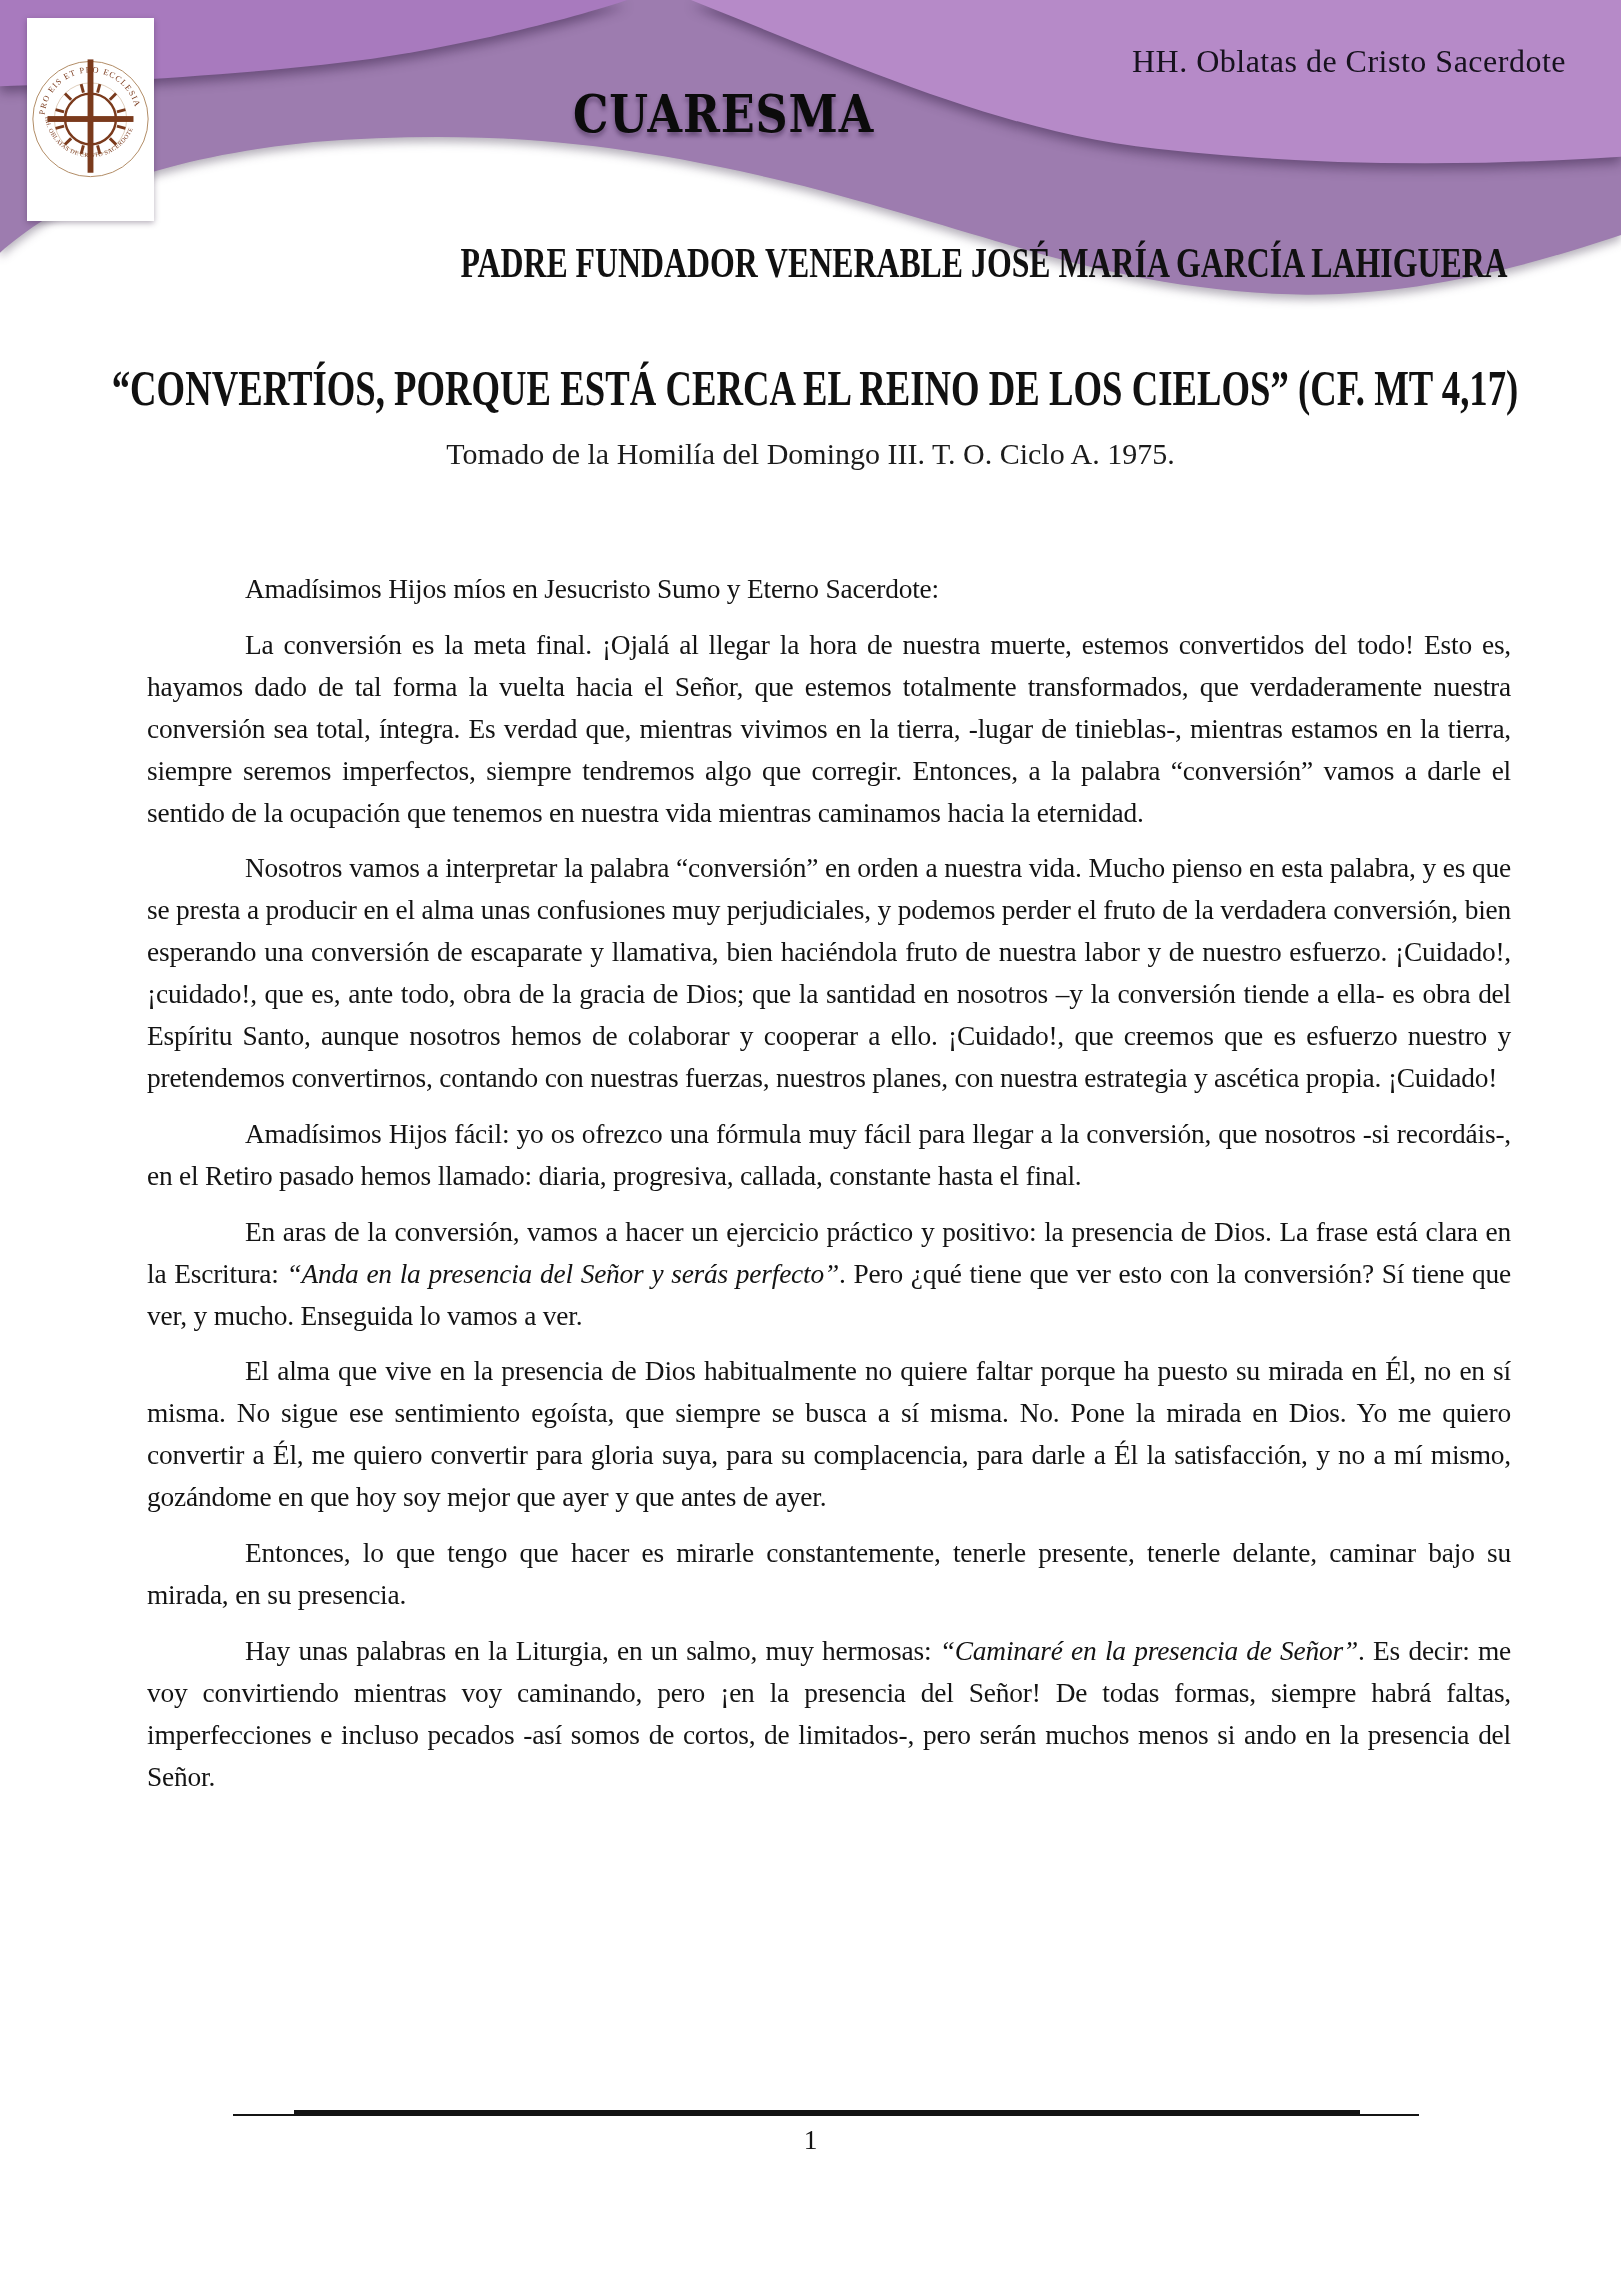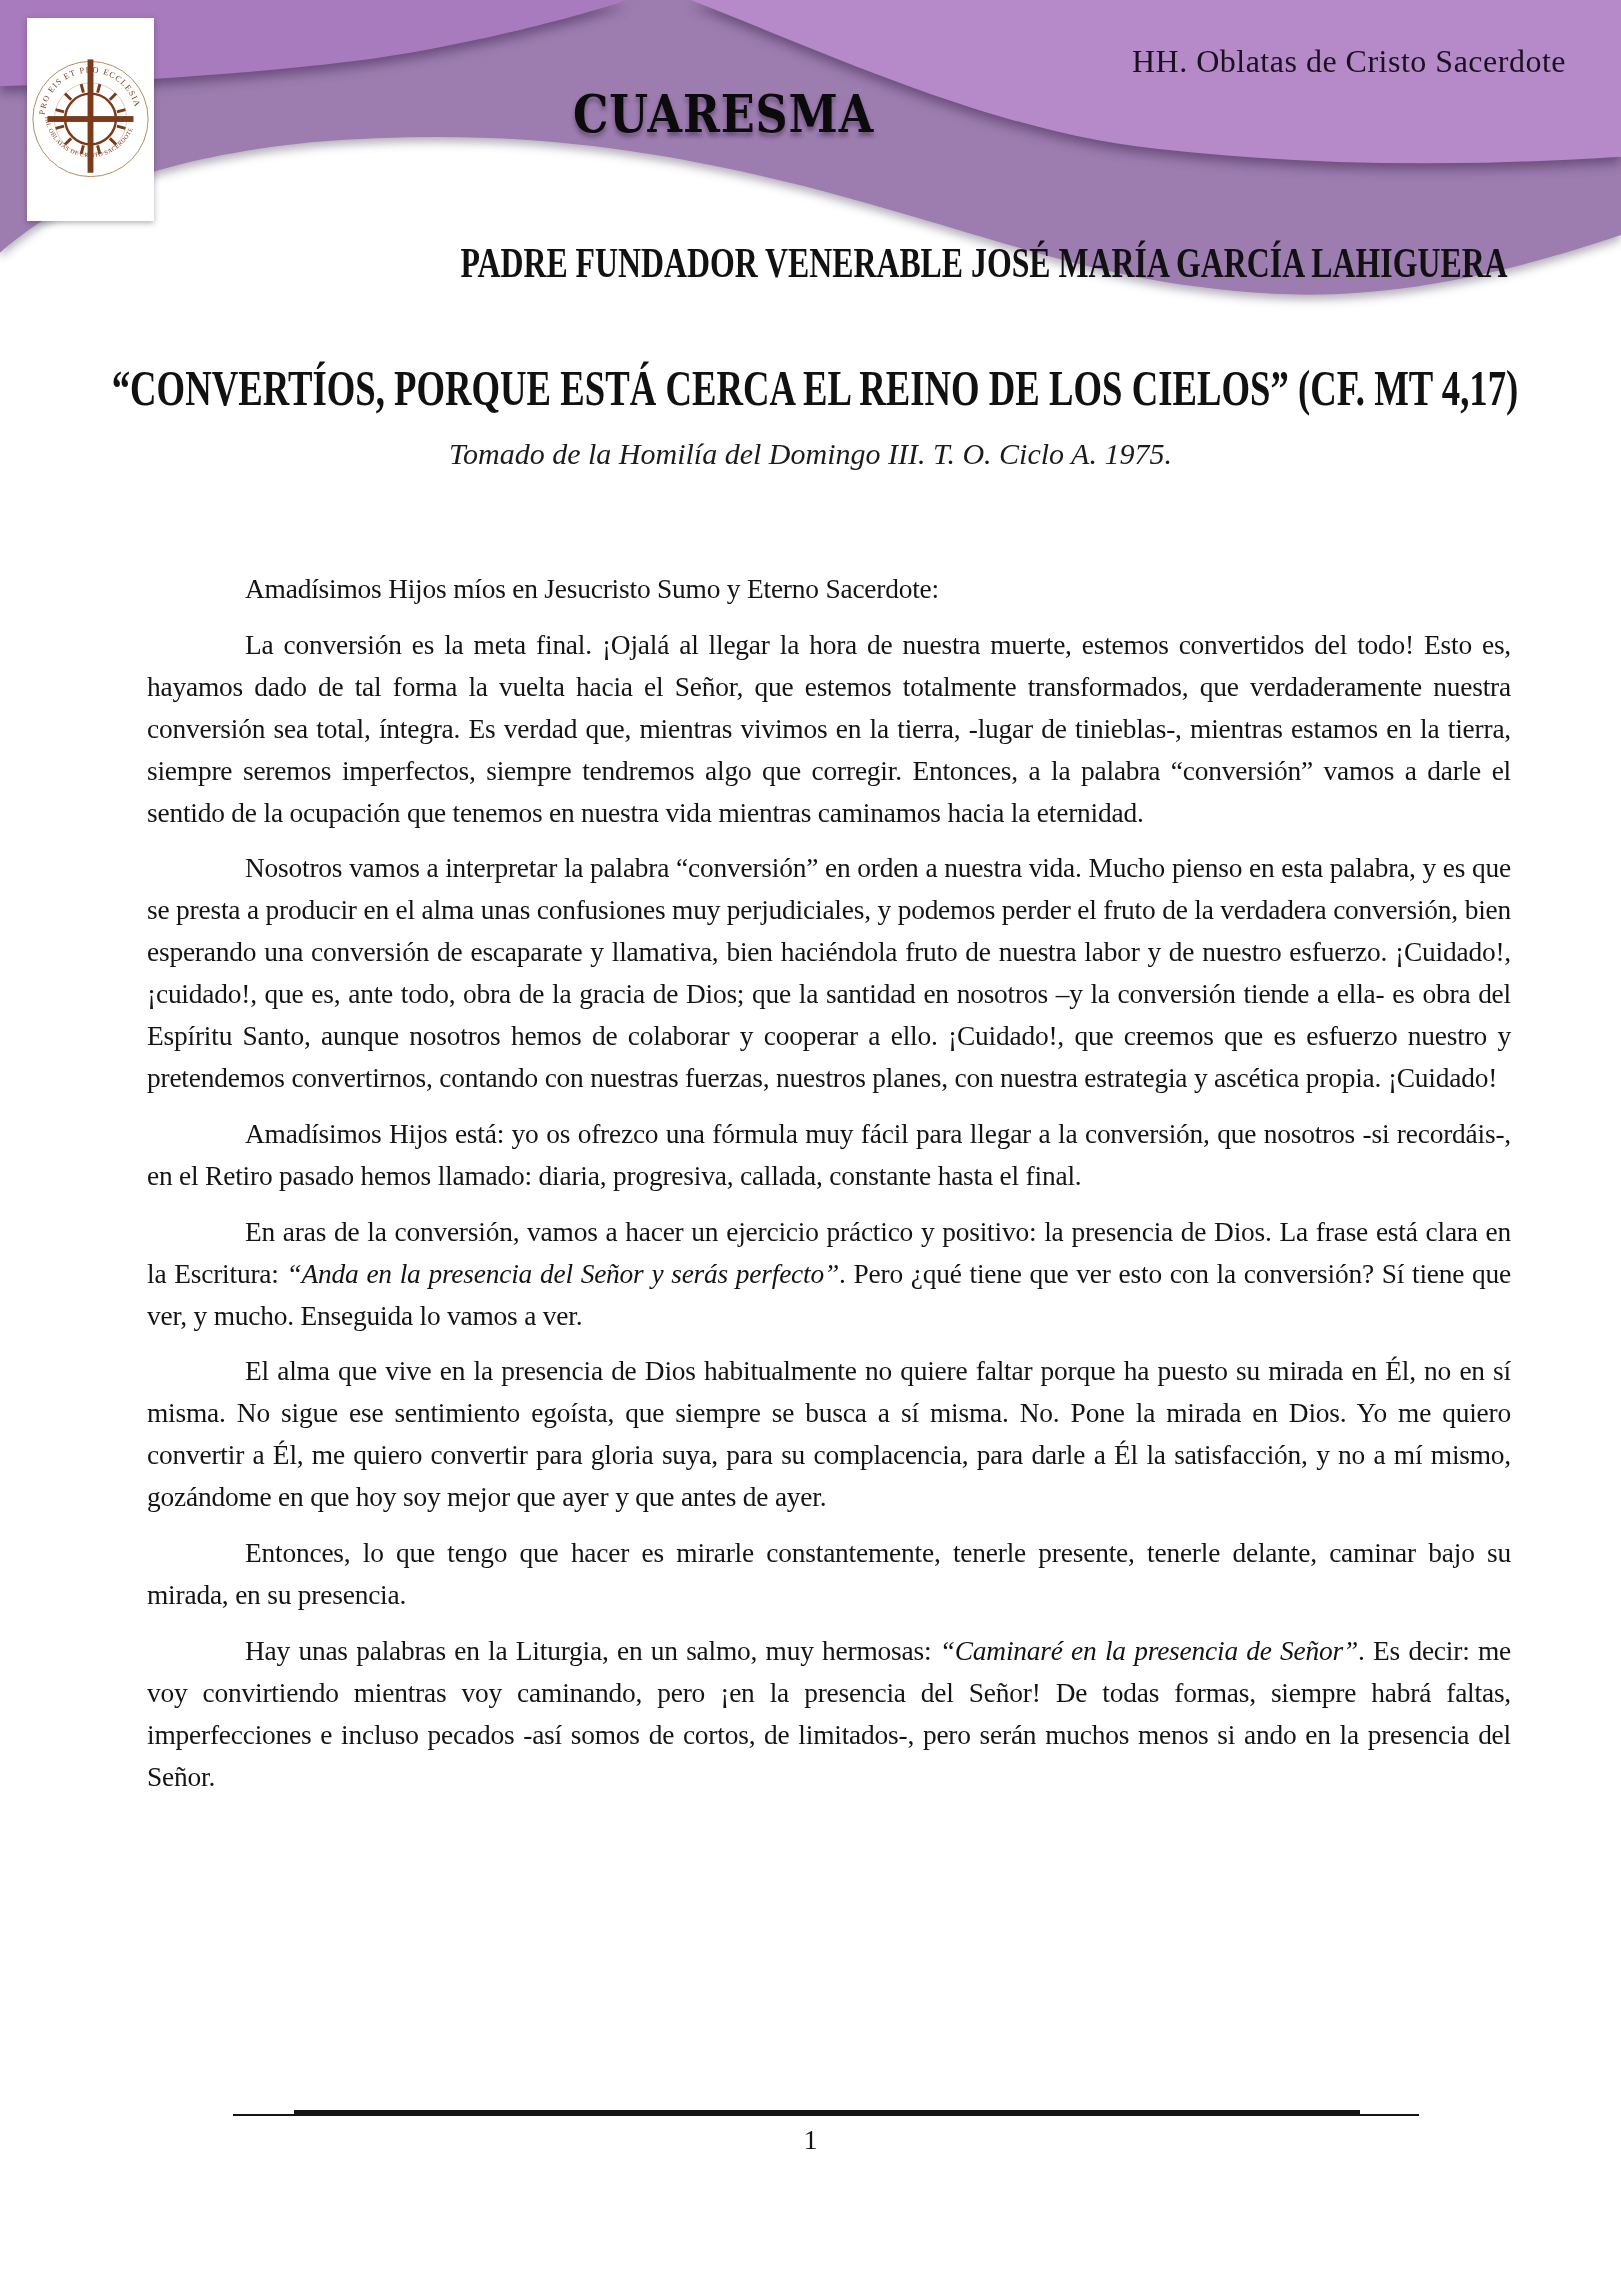--- a/index.html
+++ b/index.html
@@ -50,7 +50,7 @@
   }
   .doc-subtitle{
     position:absolute;left:0;right:0;top:437px;
-    text-align:center;font-style:italic;font-size:30px;color:#1c1c1c;
+    text-align:center;font-size:30px;color:#1c1c1c;
   }
 
   

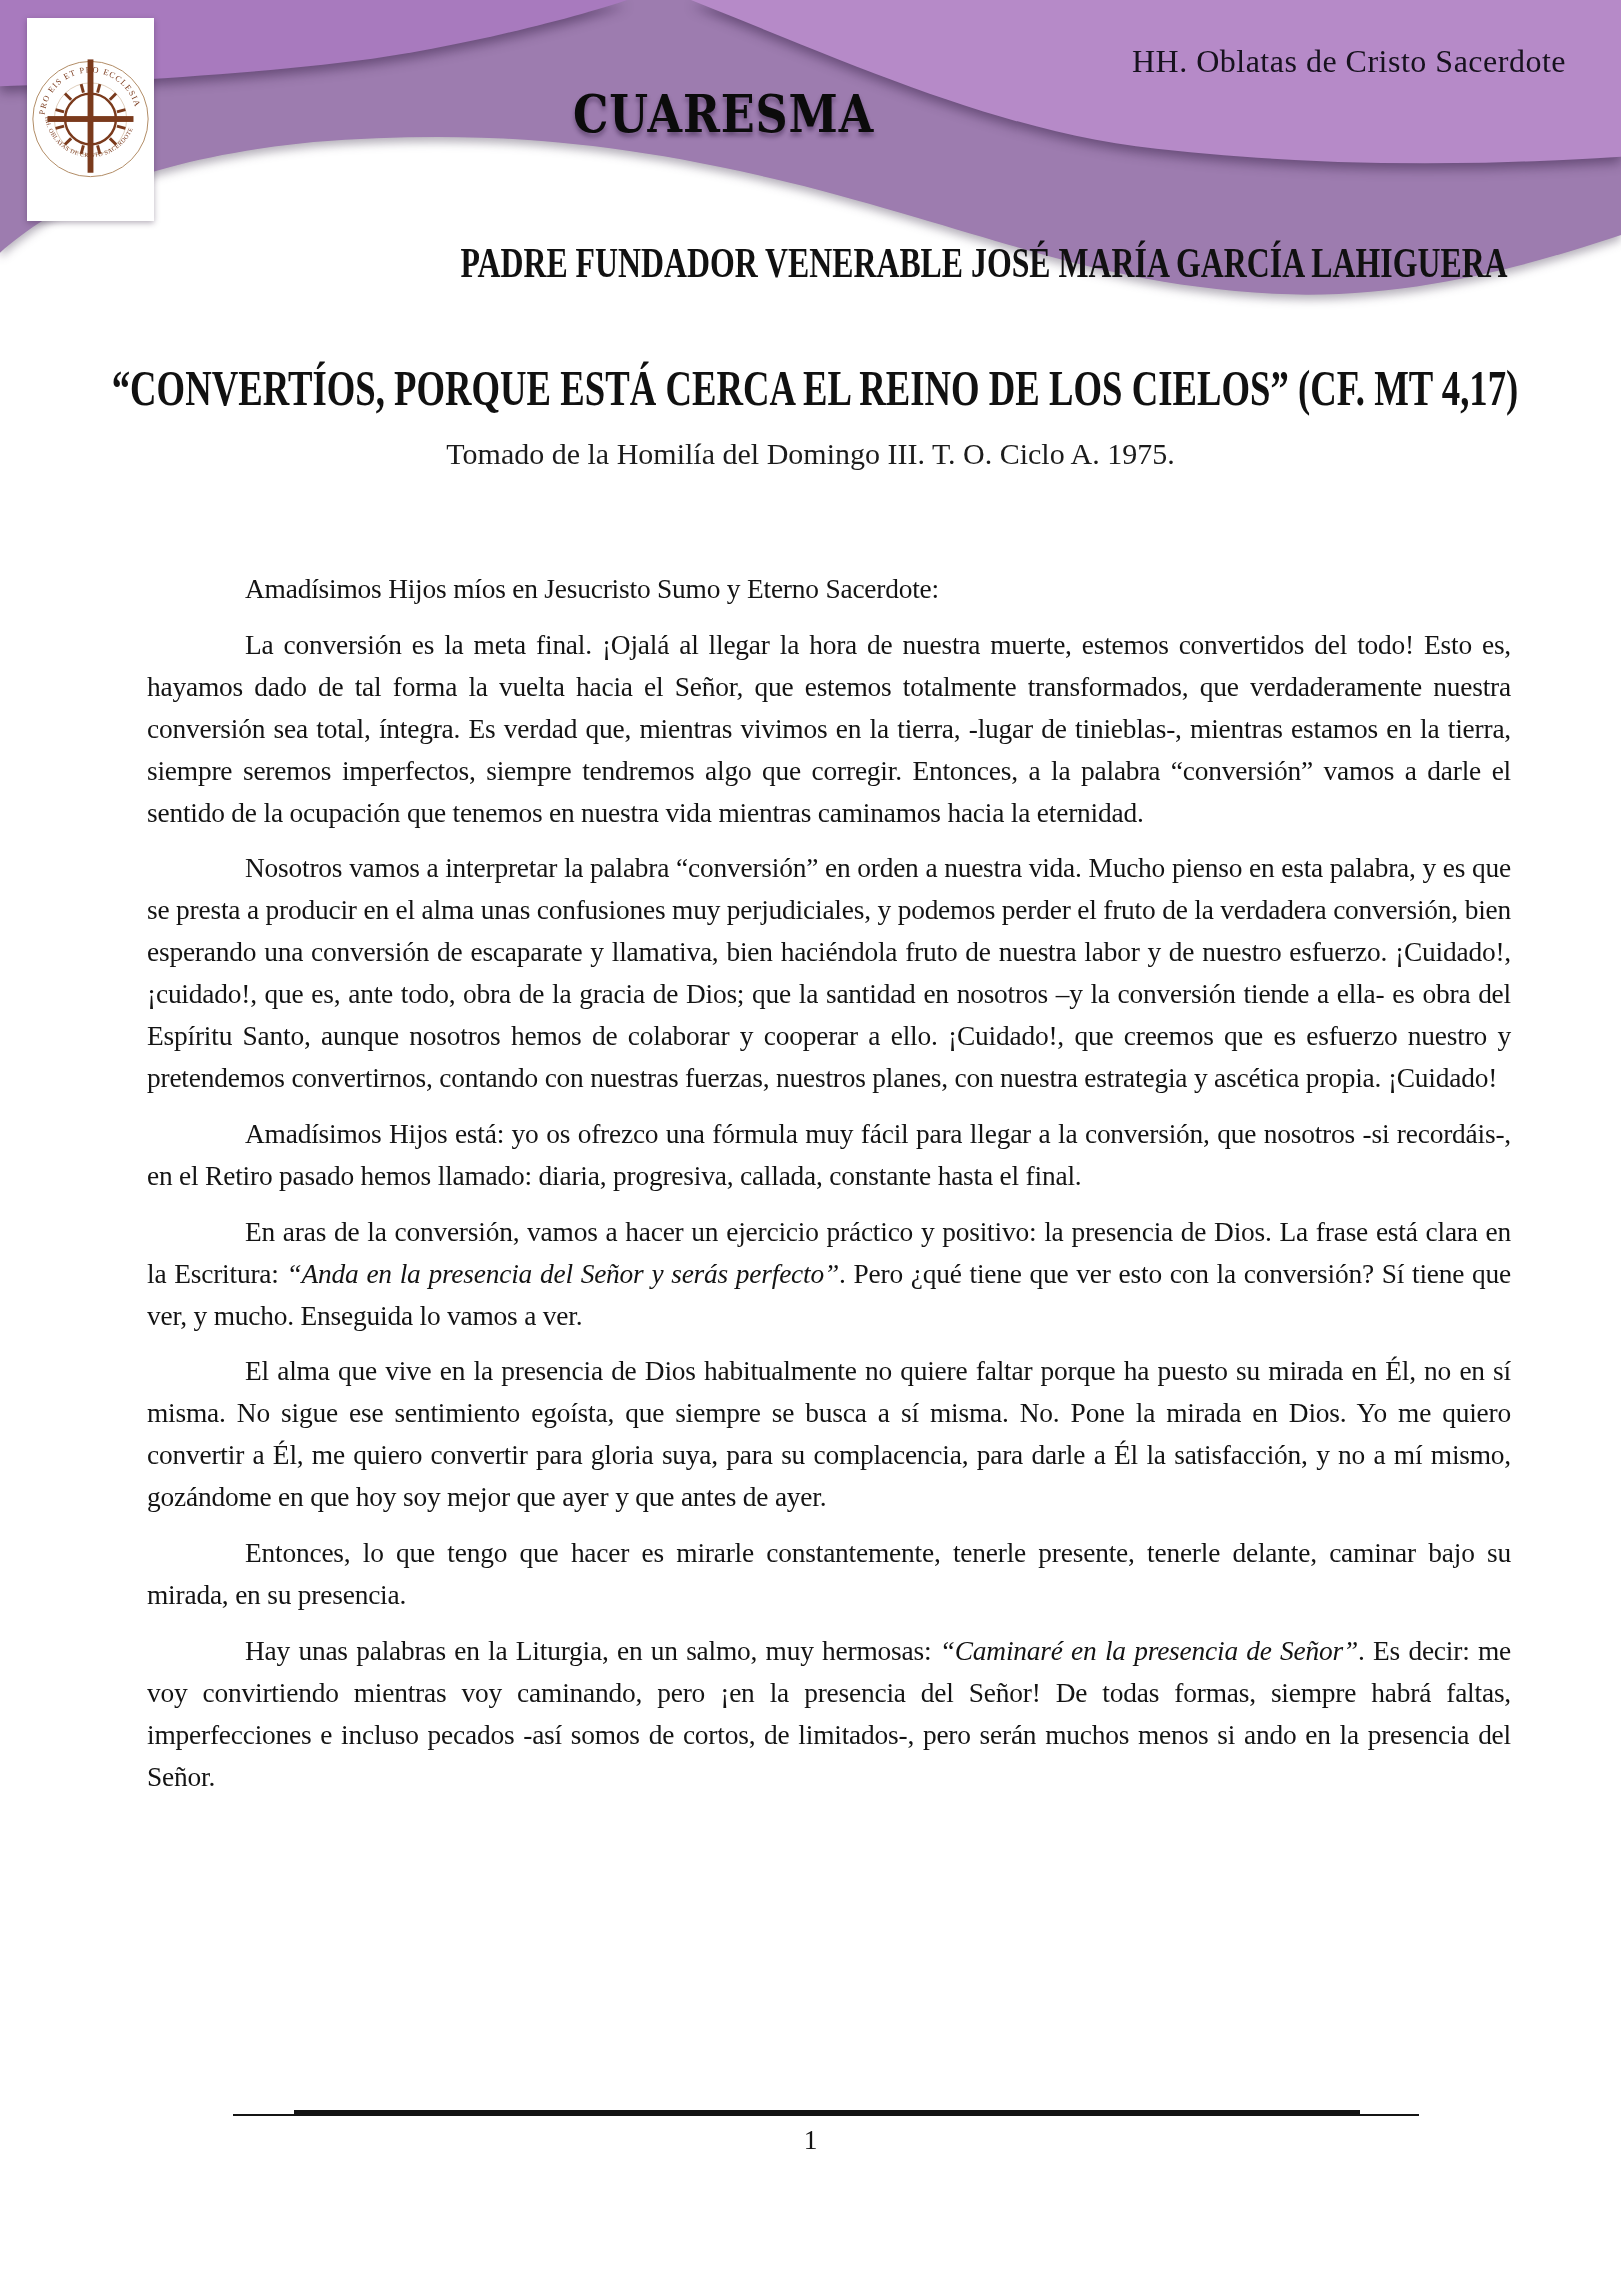--- a/index.html
+++ b/index.html
@@ -127,7 +127,7 @@
       <p class="para"><span class="s-n">Amadísimos Hijos míos en Jesucristo Sumo y Eterno Sacerdote:</span></p>
       <p class="para"><span class="s-n">La </span><span class="s-b">conversión</span><span class="s-n"> es la meta final. ¡Ojalá al llegar la hora de nuestra muerte, estemos convertidos del todo! Esto es, hayamos dado de tal forma la vuelta hacia el Señor, que estemos totalmente transformados, que verdaderamente nuestra conversión sea total, íntegra. Es verdad que, mientras vivimos en la tierra, -lugar de tinieblas-, mientras estamos en la tierra, siempre seremos imperfectos, siempre tendremos algo que corregir. Entonces, a la palabra “conversión” vamos a darle el sentido de la ocupación que tenemos en nuestra vida mientras caminamos hacia la eternidad.</span></p>
       <p class="para"><span class="s-n">Nosotros vamos a interpretar la palabra “conversión” en orden a nuestra vida. Mucho pienso en esta palabra, y es que se presta a producir en el alma unas confusiones muy perjudiciales, y podemos perder el fruto de la verdadera conversión, bien esperando una conversión de escaparate y llamativa, bien haciéndola fruto de nuestra labor y de nuestro esfuerzo. ¡Cuidado!, ¡cuidado!, que es, ante todo, obra de la gracia de Dios; que la santidad en nosotros –y la conversión tiende a ella- es obra del Espíritu Santo, aunque nosotros hemos de colaborar y cooperar a ello. ¡Cuidado!, que creemos que es esfuerzo nuestro y pretendemos convertirnos, contando con nuestras fuerzas, nuestros planes, con nuestra estrategia y ascética propia. ¡Cuidado!</span></p>
-      <p class="para"><span class="s-b">Amadísimos Hijos está:</span><span class="s-n"> yo os ofrezco una fórmula muy fácil para llegar a la conversión, que nosotros -si recordáis-, en el Retiro pasado hemos llamado: diaria, progresiva, callada, constante hasta el final.</span></p>
+      <p class="para"><span class="s-b">Amadísimos Hijos fácil:</span><span class="s-n"> yo os ofrezco una fórmula muy fácil para llegar a la conversión, que nosotros -si recordáis-, en el Retiro pasado hemos llamado: diaria, progresiva, callada, constante hasta el final.</span></p>
       <p class="para"><span class="s-n">En aras de la conversión, vamos a hacer un ejercicio práctico y positivo: </span><span class="s-b">la presencia de Dios</span><span class="s-n">. La frase está clara en la Escritura: </span><span class="s-bi">“Anda en la presencia del Señor y serás perfecto”</span><span class="s-n">. Pero ¿qué tiene que ver esto con la conversión? Sí tiene que ver, y mucho. Enseguida lo vamos a ver.</span></p>
       <p class="para"><span class="s-n">El alma que vive en la presencia de Dios habitualmente no quiere faltar porque ha puesto su mirada en Él, no en sí misma. No sigue ese sentimiento egoísta, que siempre se busca a sí misma. No. Pone la mirada en Dios. Yo me quiero convertir a Él, me quiero convertir para gloria suya, para su complacencia, para darle a Él la satisfacción, y no a mí mismo, gozándome en que hoy soy mejor que ayer y que antes de ayer.</span></p>
       <p class="para"><span class="s-n">Entonces, lo que tengo que hacer es mirarle constantemente, tenerle presente, tenerle delante, caminar bajo su mirada, en su presencia.</span></p>

